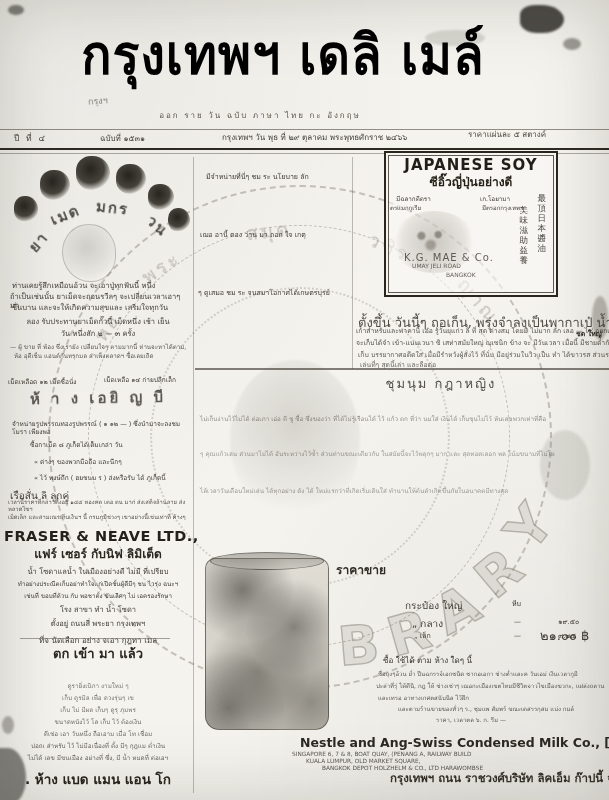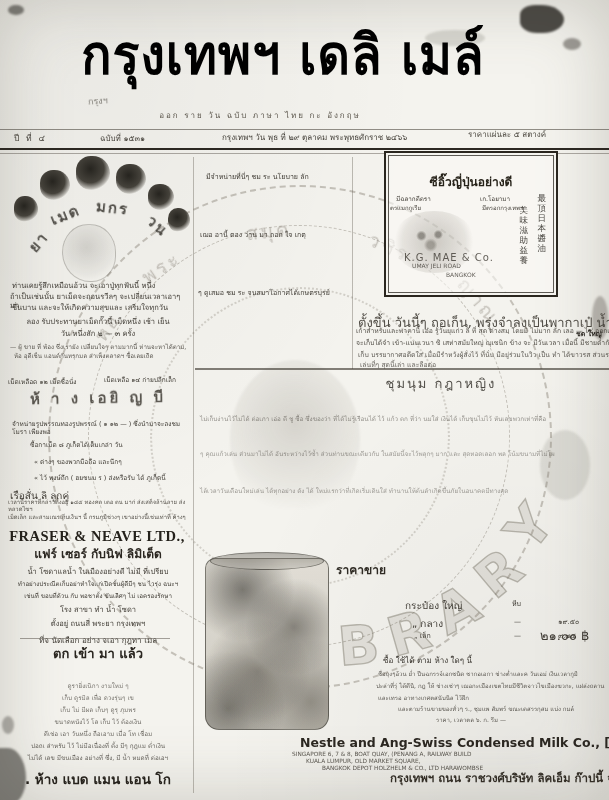--- a/index.html
+++ b/index.html
@@ -164,6 +164,7 @@
   <div class="tl" style="left:198px;top:289px;font-size:7px;text-align:right;">ๆ ดูเสมอ ชม ระ จนสมาโอกาศได้เกษตรบุรย์</div>
 
   <div class="box" style="left:384px;top:151px;width:170px;height:142px;">
+    <div class="tl c" style="left:0;top:3px;width:170px;font-size:15px;font-weight:bold;color:#211d17;letter-spacing:1px;">JAPANESE SOY</div>
     <div class="tl c" style="left:0;top:22px;width:170px;font-size:12px;font-weight:bold;color:#262219;">ซีอิ๊วญี่ปุ่นอย่างดี</div>
     <div class="tl" style="left:10px;top:42px;font-size:6.3px;">มีฉลากตีตรา</div>
     <div class="tl" style="left:94px;top:42px;font-size:6.3px;">เก.โอยามา</div>

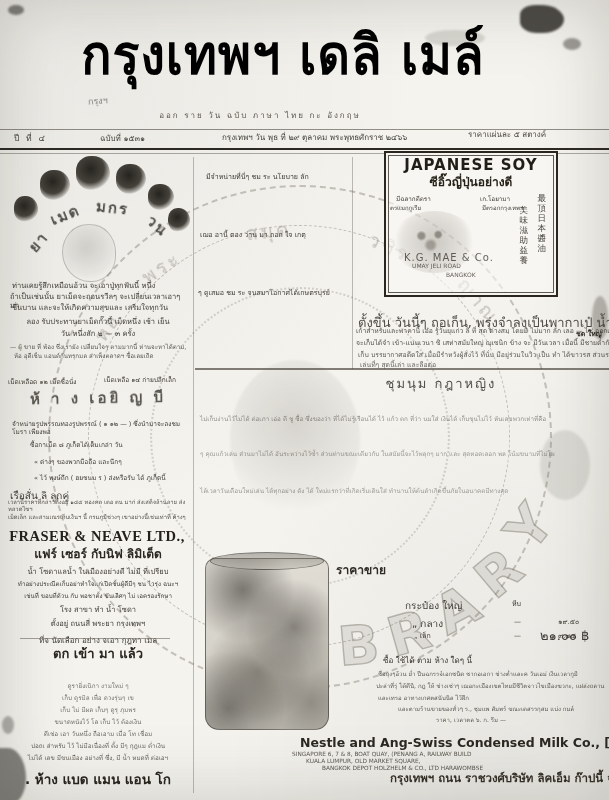--- a/index.html
+++ b/index.html
@@ -135,7 +135,7 @@
   </div>
 
   <div>
-    <div class="tl c" style="left:4px;top:527px;width:186px;font-size:14.5px;font-weight:bold;color:#24211b;letter-spacing:.5px;font-family:Liberation Serif, serif;">FRASER &amp; NEAVE LTD.,</div>
+    <div class="tl c" style="left:4px;top:527px;width:186px;font-size:14.5px;font-weight:bold;color:#24211b;letter-spacing:.5px;">FRASER &amp; NEAVE LTD.,</div>
     <div class="tl c" style="left:8px;top:547px;width:180px;font-size:12px;font-weight:bold;color:#2b2721;">แฟร์ เซอร์ กับนิฟ ลิมิเต็ด</div>
     <div class="tl c" style="left:8px;top:567px;width:180px;font-size:7.5px;">น้ำ โซดาแลน้ำ ในเมืองอย่างดี ไม่มี ที่เปรียบ</div>
     <div class="tl c" style="left:4px;top:580px;width:188px;font-size:6.2px;">ทำอย่างประณีตเก็บอย่าทำใจแก่เปิดชั้นผู้ดีมีๆ ชน ไวรุ่ง ฉนะฯ</div>

